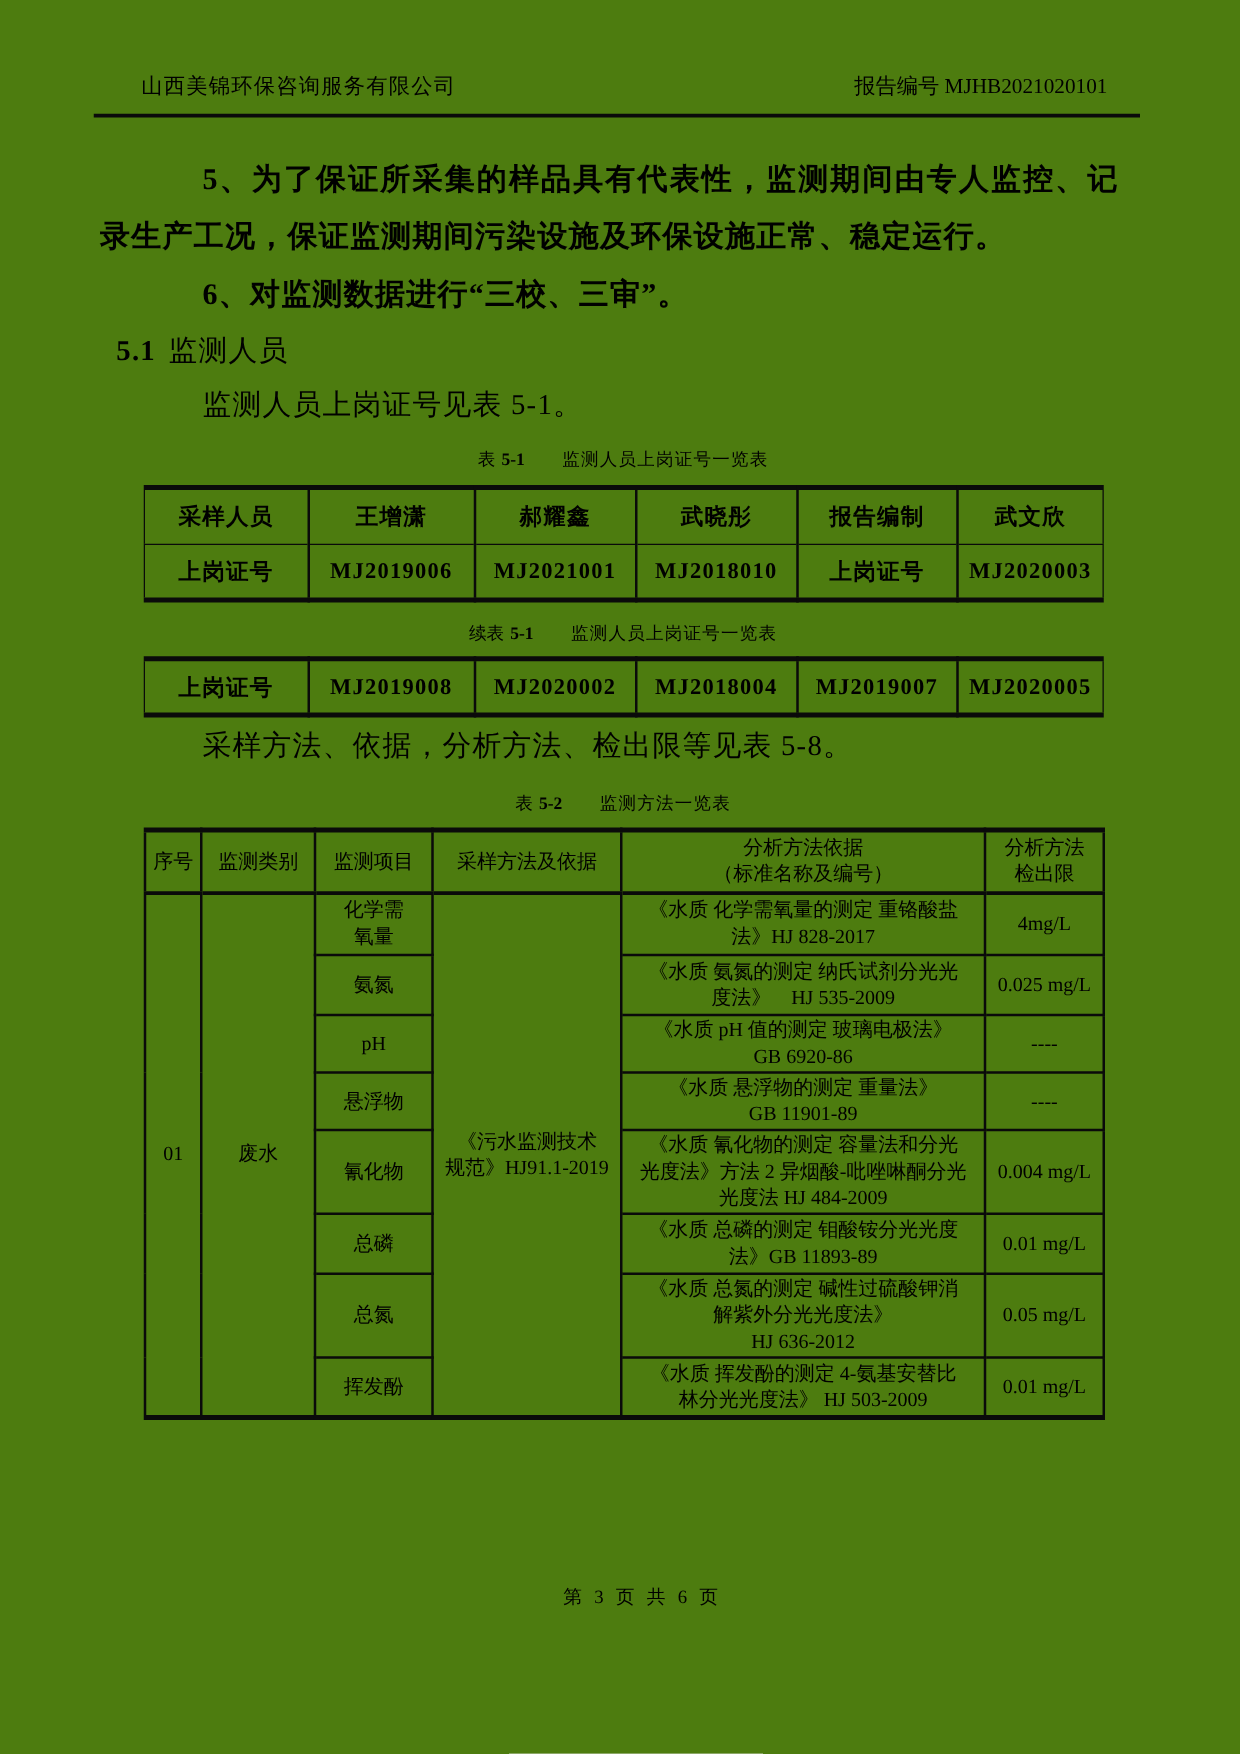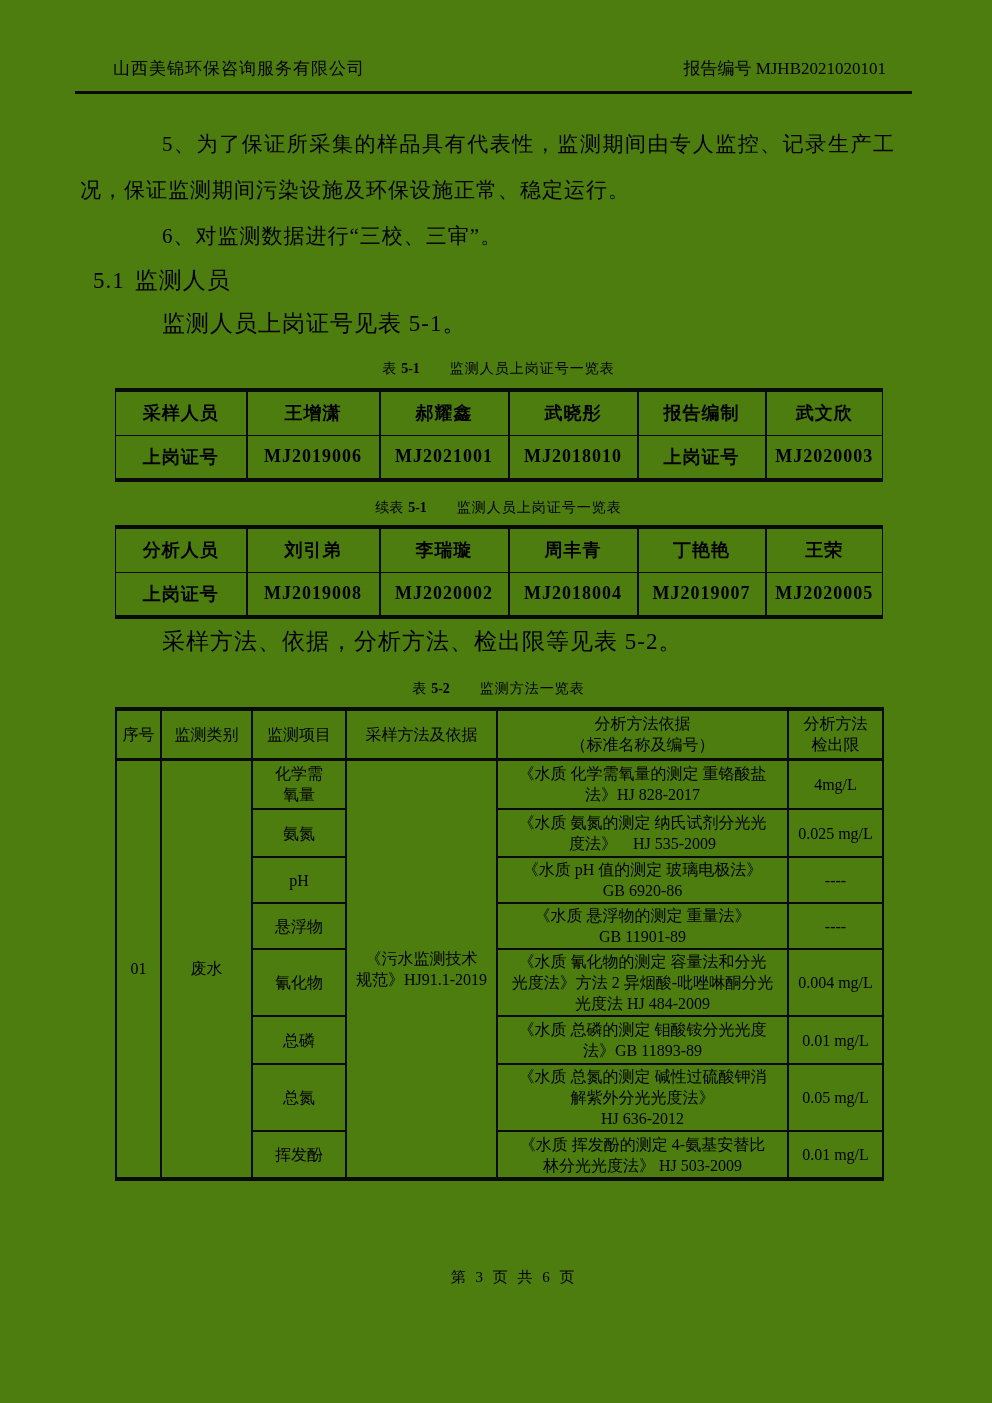--- a/index.html
+++ b/index.html
@@ -26,8 +26,8 @@
   
   .content { margin: 0 97px 0 80px; }
   .para {
-    margin: 0; font-size: 21px; line-height: 46px;
-    text-align: justify; text-indent: 82px; letter-spacing: 1px;
+    margin: 0; font-size: 24px; line-height: 46px;
+    text-align: justify; text-indent: 82px; letter-spacing: 1px; font-weight: bold;
   }
   .para-block { margin-top: 27px; }
   .sec {

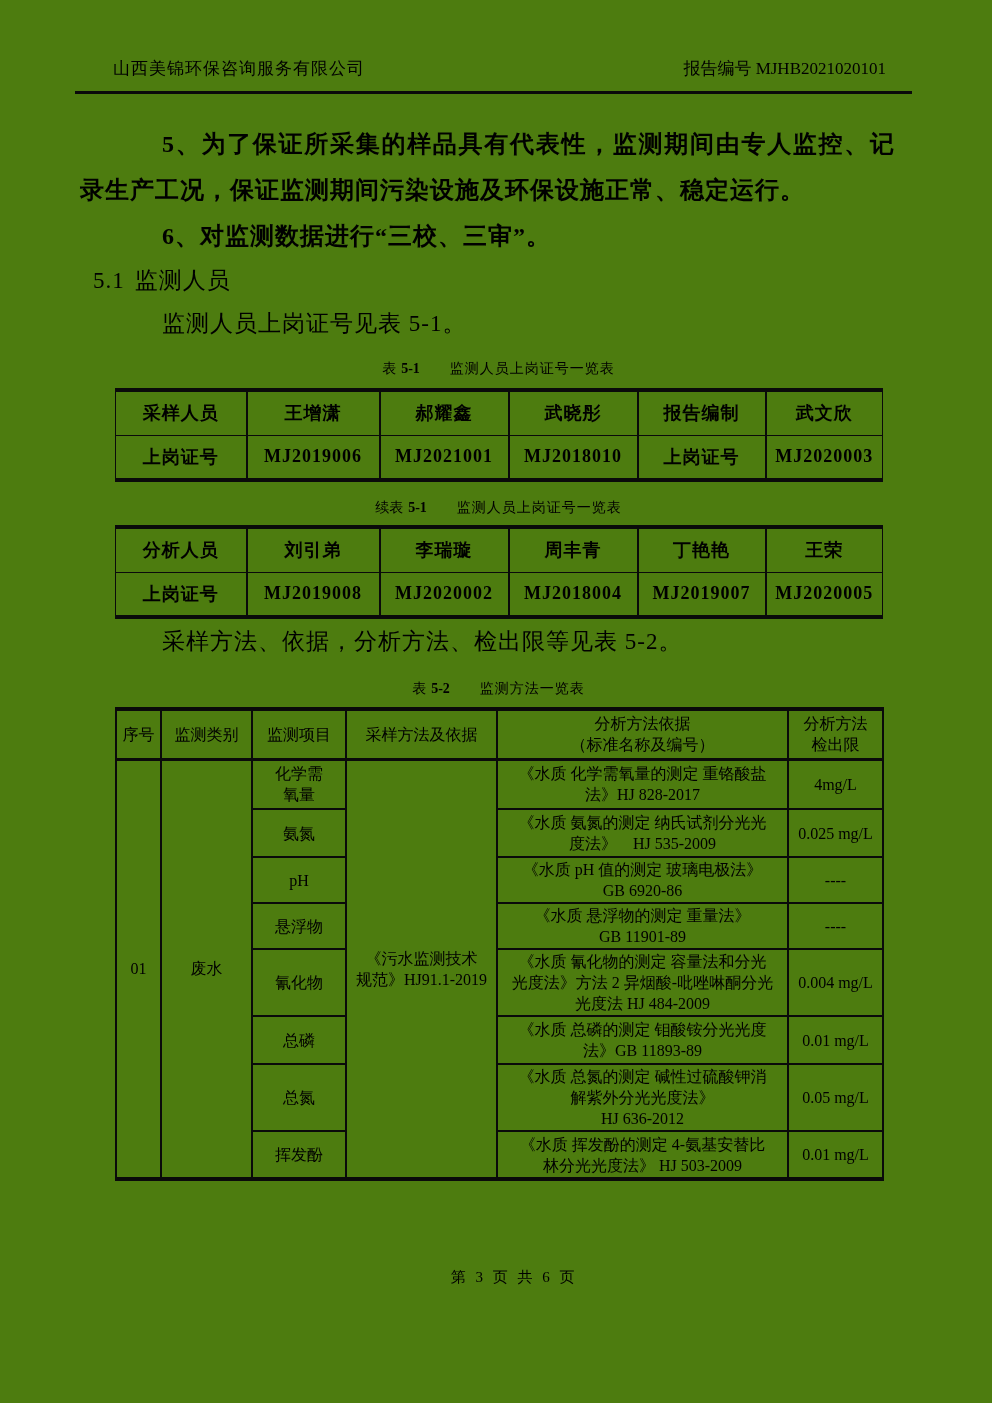--- a/index.html
+++ b/index.html
@@ -34,7 +34,7 @@
     margin: 2px 0 0 13px; font-size: 23px; line-height: 40px;
     font-weight: normal; letter-spacing: 1px;
   }
-  .sec-num { font-weight: normal; margin-right: 10px; font-family: "Liberation Serif", serif; }
+  .sec-num { font-weight: bold; margin-right: 10px; font-family: "Liberation Serif", serif; }
   .intro { margin: 0; font-size: 23px; line-height: 46px; text-indent: 82px; letter-spacing: 1px; }
 
   .caption {

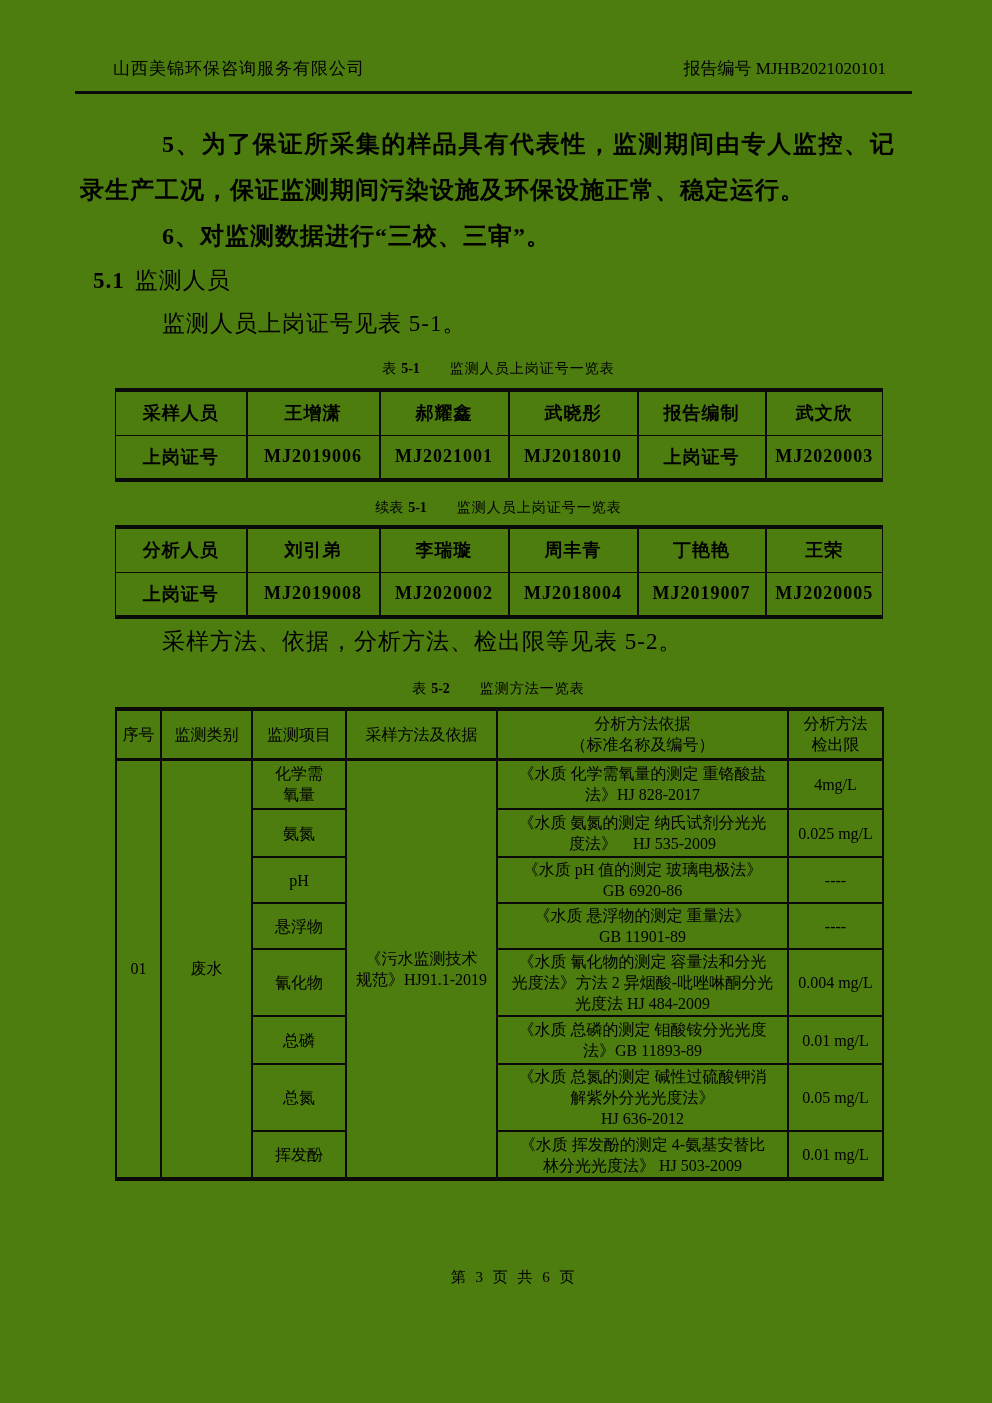--- a/index.html
+++ b/index.html
@@ -152,14 +152,6 @@
           <col style="width:117px">
         </colgroup>
       <tbody>
-          <tr>
-        <td>分析人员</td>
-        <td>刘引弟</td>
-        <td>李瑞璇</td>
-        <td>周丰青</td>
-        <td>丁艳艳</td>
-        <td>王荣</td>
-      </tr>
       <tr>
         <td>上岗证号</td>
         <td>MJ2019008</td>

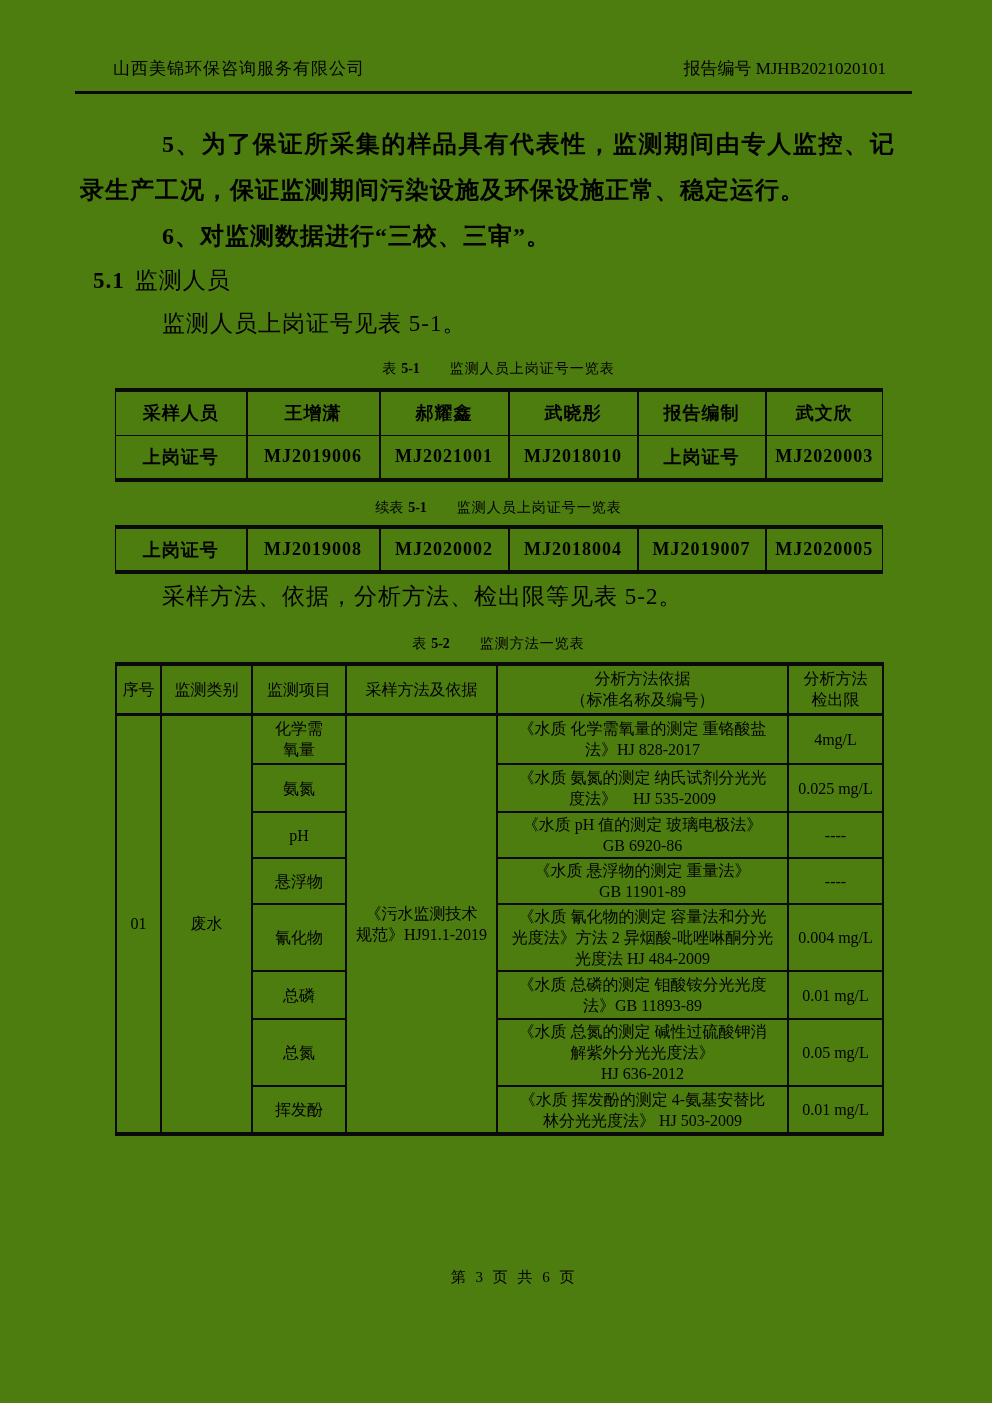--- a/index.html
+++ b/index.html
@@ -163,7 +163,7 @@
     </tbody>
       </table>
 
-    <p class="intro">采样方法、依据，分析方法、检出限等见表 5-2。</p>
+    <p class="intro">采样方法、依据，分析方法、检出限等见表 5-8。</p>
 
     <div class="caption" style="margin-top:11px"><span>表</span><span class="cap-num">5-2</span><span class="cap-title">监测方法一览表</span></div>
 

